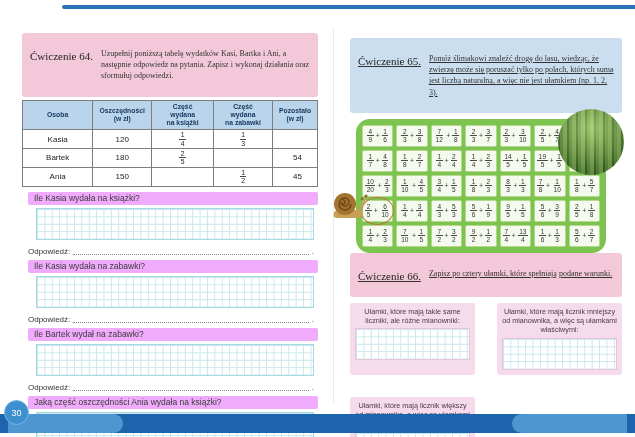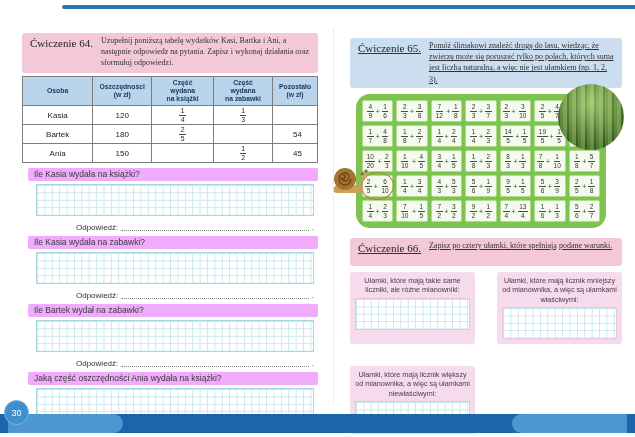--- a/index.html
+++ b/index.html
@@ -9,7 +9,7 @@
   .gutter{position:absolute;left:333px;top:28px;bottom:34px;width:1px;background:#ececec;}
 
   
-  .band{display:flex;gap:8px;align-items:flex-start;border-radius:3px;padding:2px 8px;box-sizing:border-box;}
+  .band{display:flex;gap:8px;align-items:flex-start;border-radius:3px;padding:15px 8px;box-sizing:border-box;}
   .band.pink{background:#f3c9da;}
   .band.blue{background:#cadeef;}
   .band-label{font-family:"Liberation Serif",serif;font-size:11px;color:#222;white-space:nowrap;padding-top:2px;}

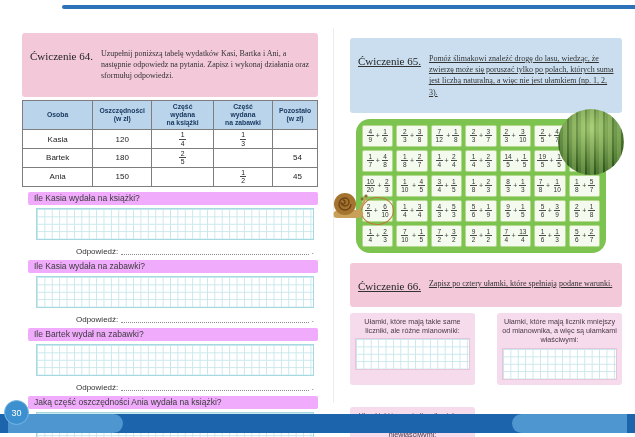--- a/index.html
+++ b/index.html
@@ -39,7 +39,7 @@
             background-size:7.4px 7.4px;}
   .q-block:nth-child(4) .grid-box{height:26px;}
   .answer-row{display:flex;align-items:flex-end;margin:6px 4px 0 6px;font-size:8px;color:#333;height:10px;}
-  .ans-label{white-space:nowrap;margin-left:48px;}
+  .ans-label{white-space:nowrap;}
   .dots{flex:1;border-bottom:1.5px dotted #8a8a8a;margin:0 3px 1px 3px;height:1px;}
 
   

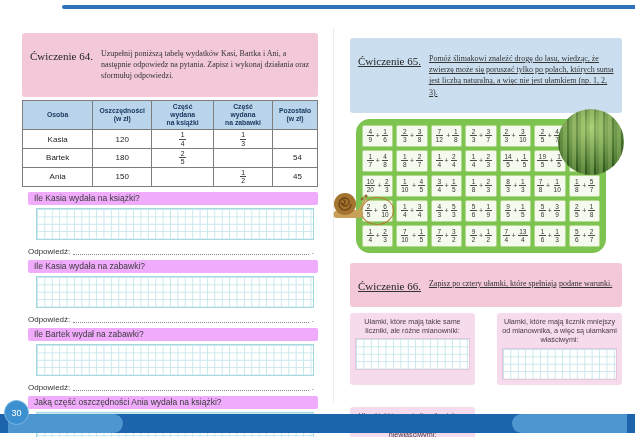--- a/index.html
+++ b/index.html
@@ -53,7 +53,7 @@
   
   .page.right{position:absolute;left:350px;top:38px;width:272px;}
   .page.right .band{min-height:50px;text-decoration:underline;}
-  .band66{min-height:28px !important;margin-top:10px;}
+  .band66{min-height:28px !important;}
   .maze{position:relative;margin:6px 0 0 6px;width:250px;height:134px;background:#7dc350;
         border-radius:14px;padding:6px;box-sizing:border-box;}
   .maze-row{display:flex;gap:3px;height:22px;margin-bottom:3px;}

